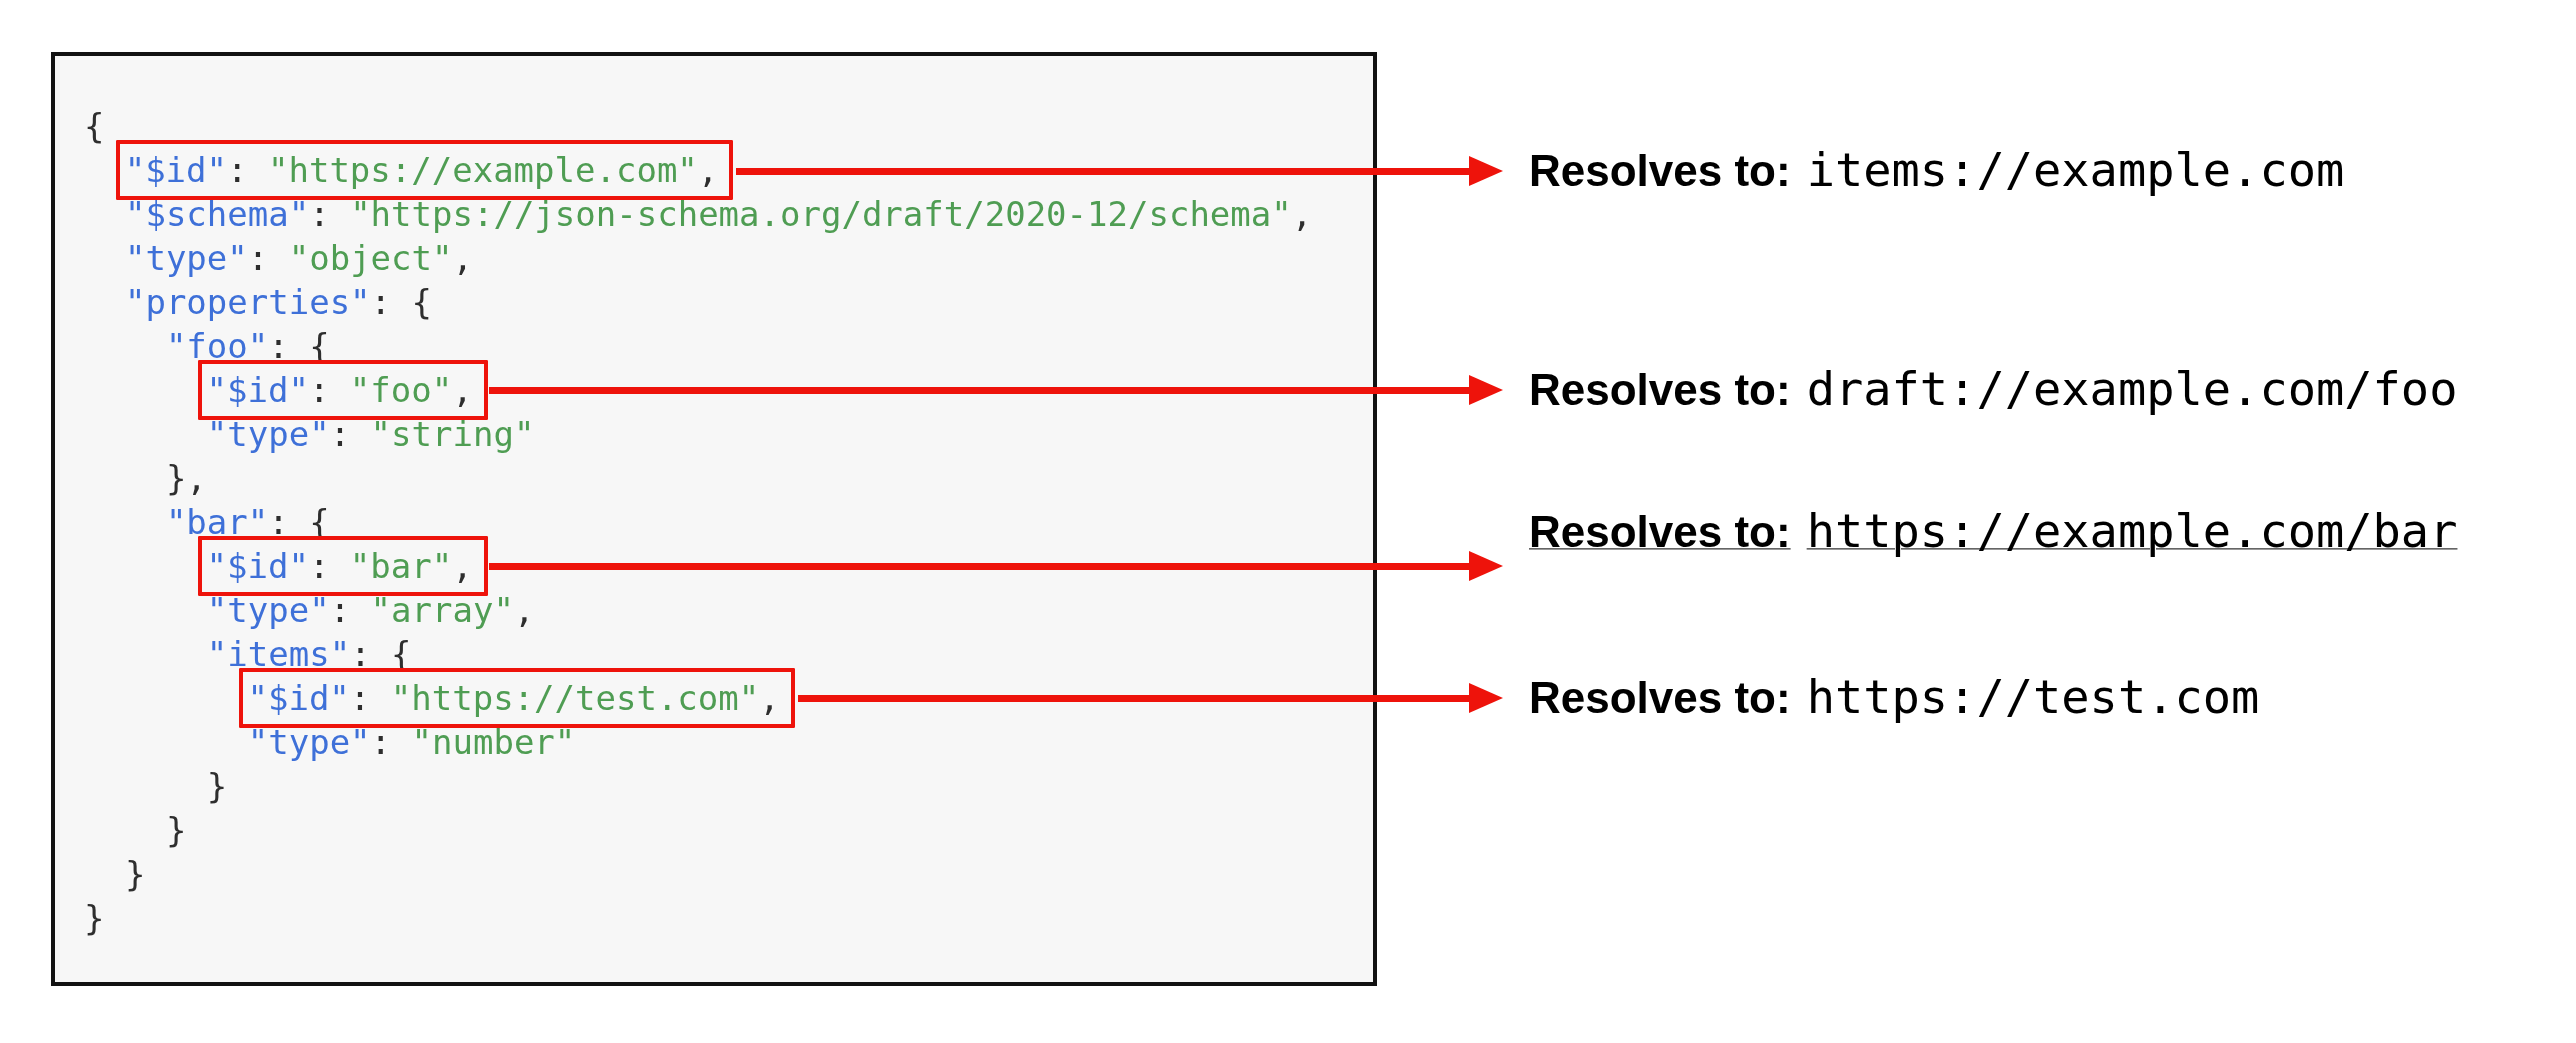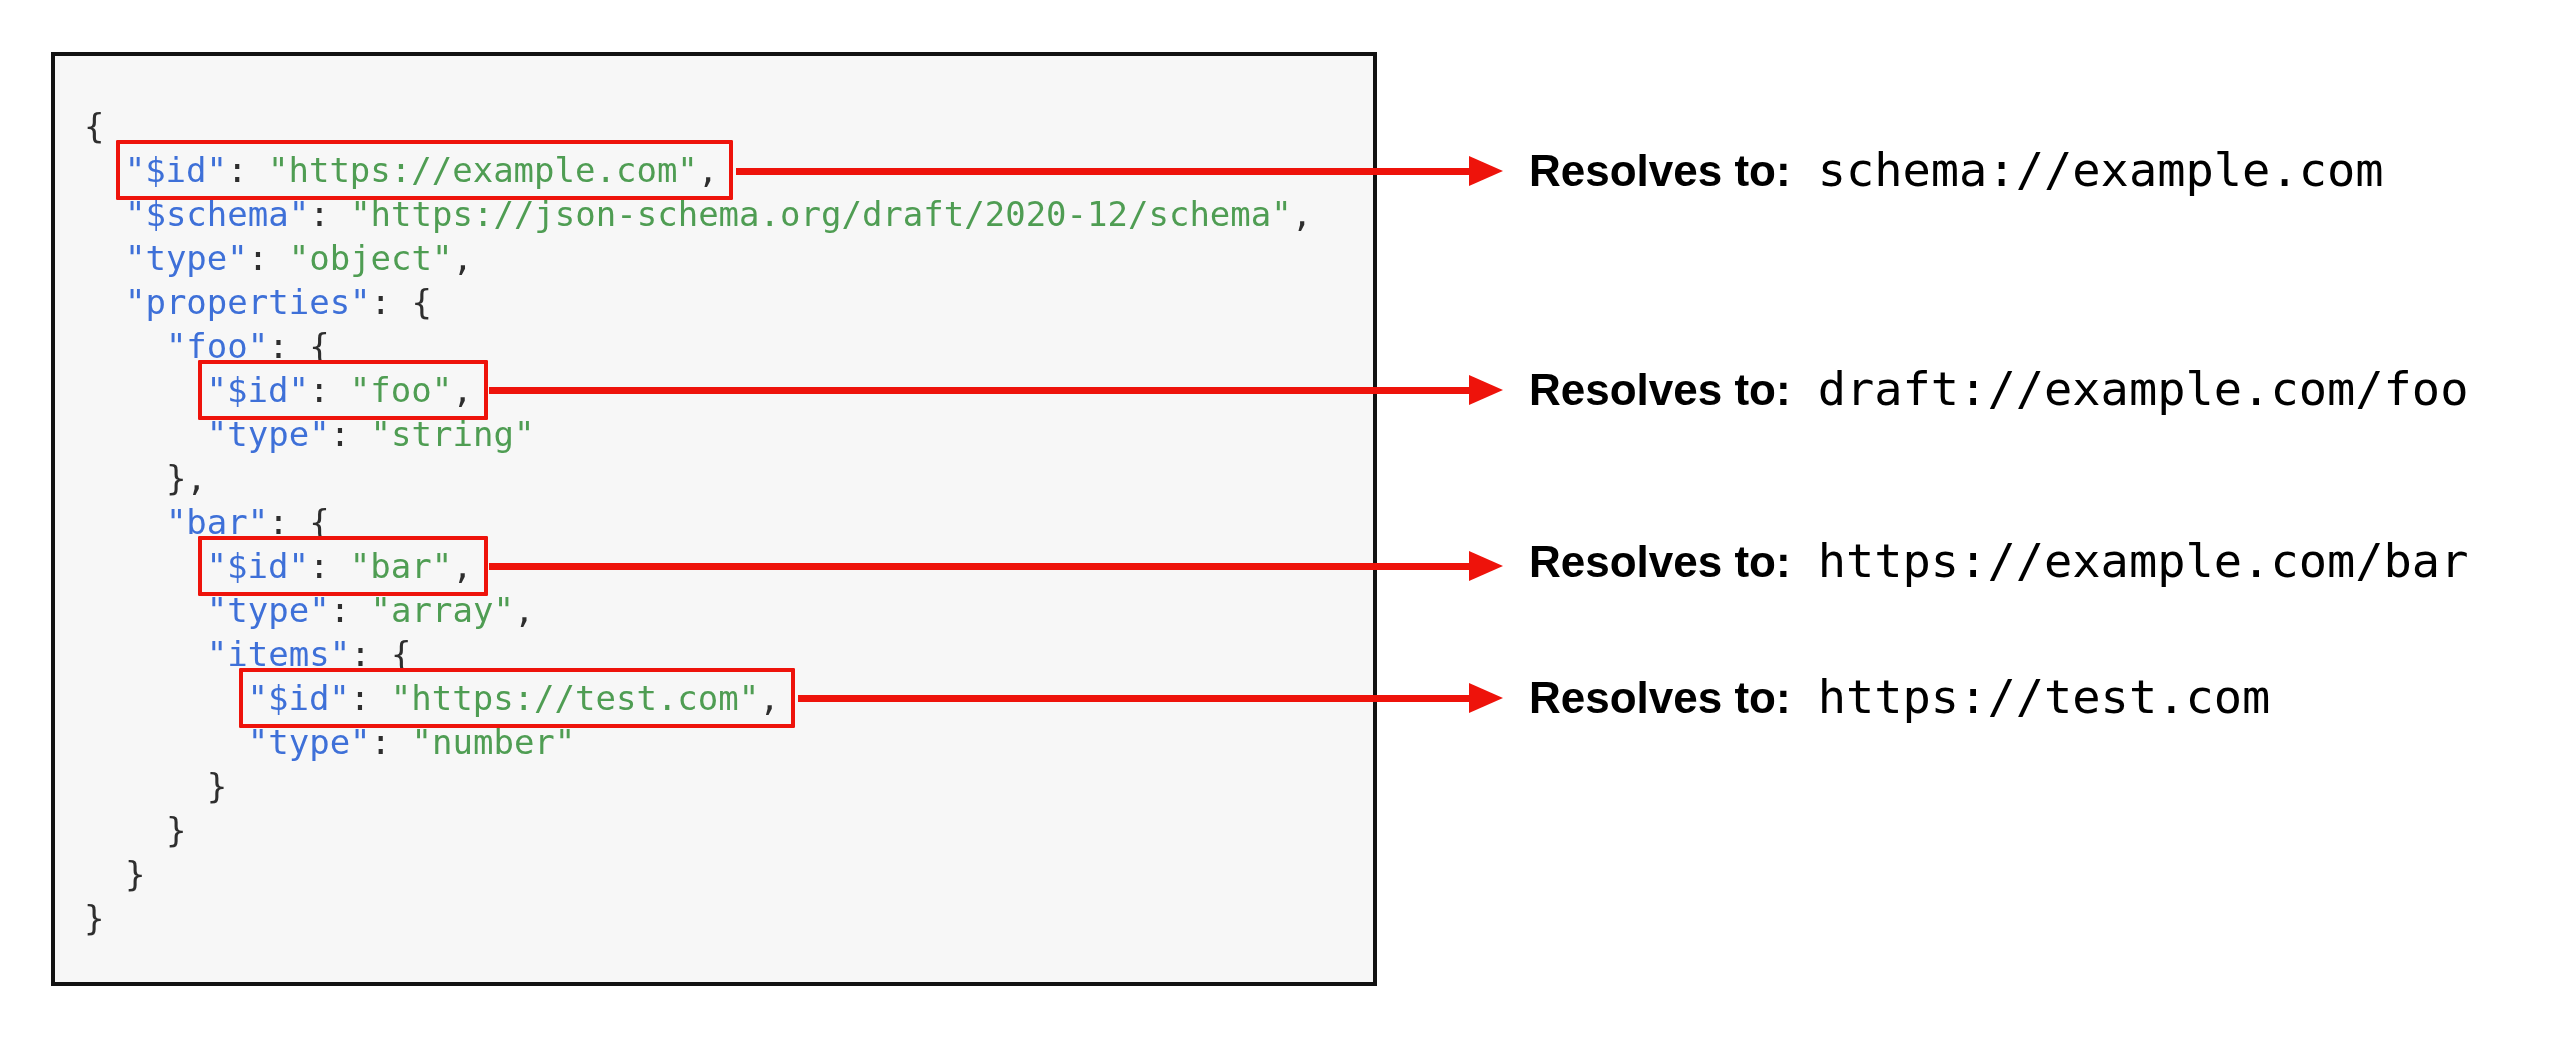--- a/index.html
+++ b/index.html
@@ -74,7 +74,7 @@
     font-weight: 700;
     font-size: 44px;
     color: #000000;
-    margin-right: 27px;
+    margin-right: 16px;
   }
   .annotation .resolved-uri {
     font-family: "DejaVu Sans Mono", monospace;

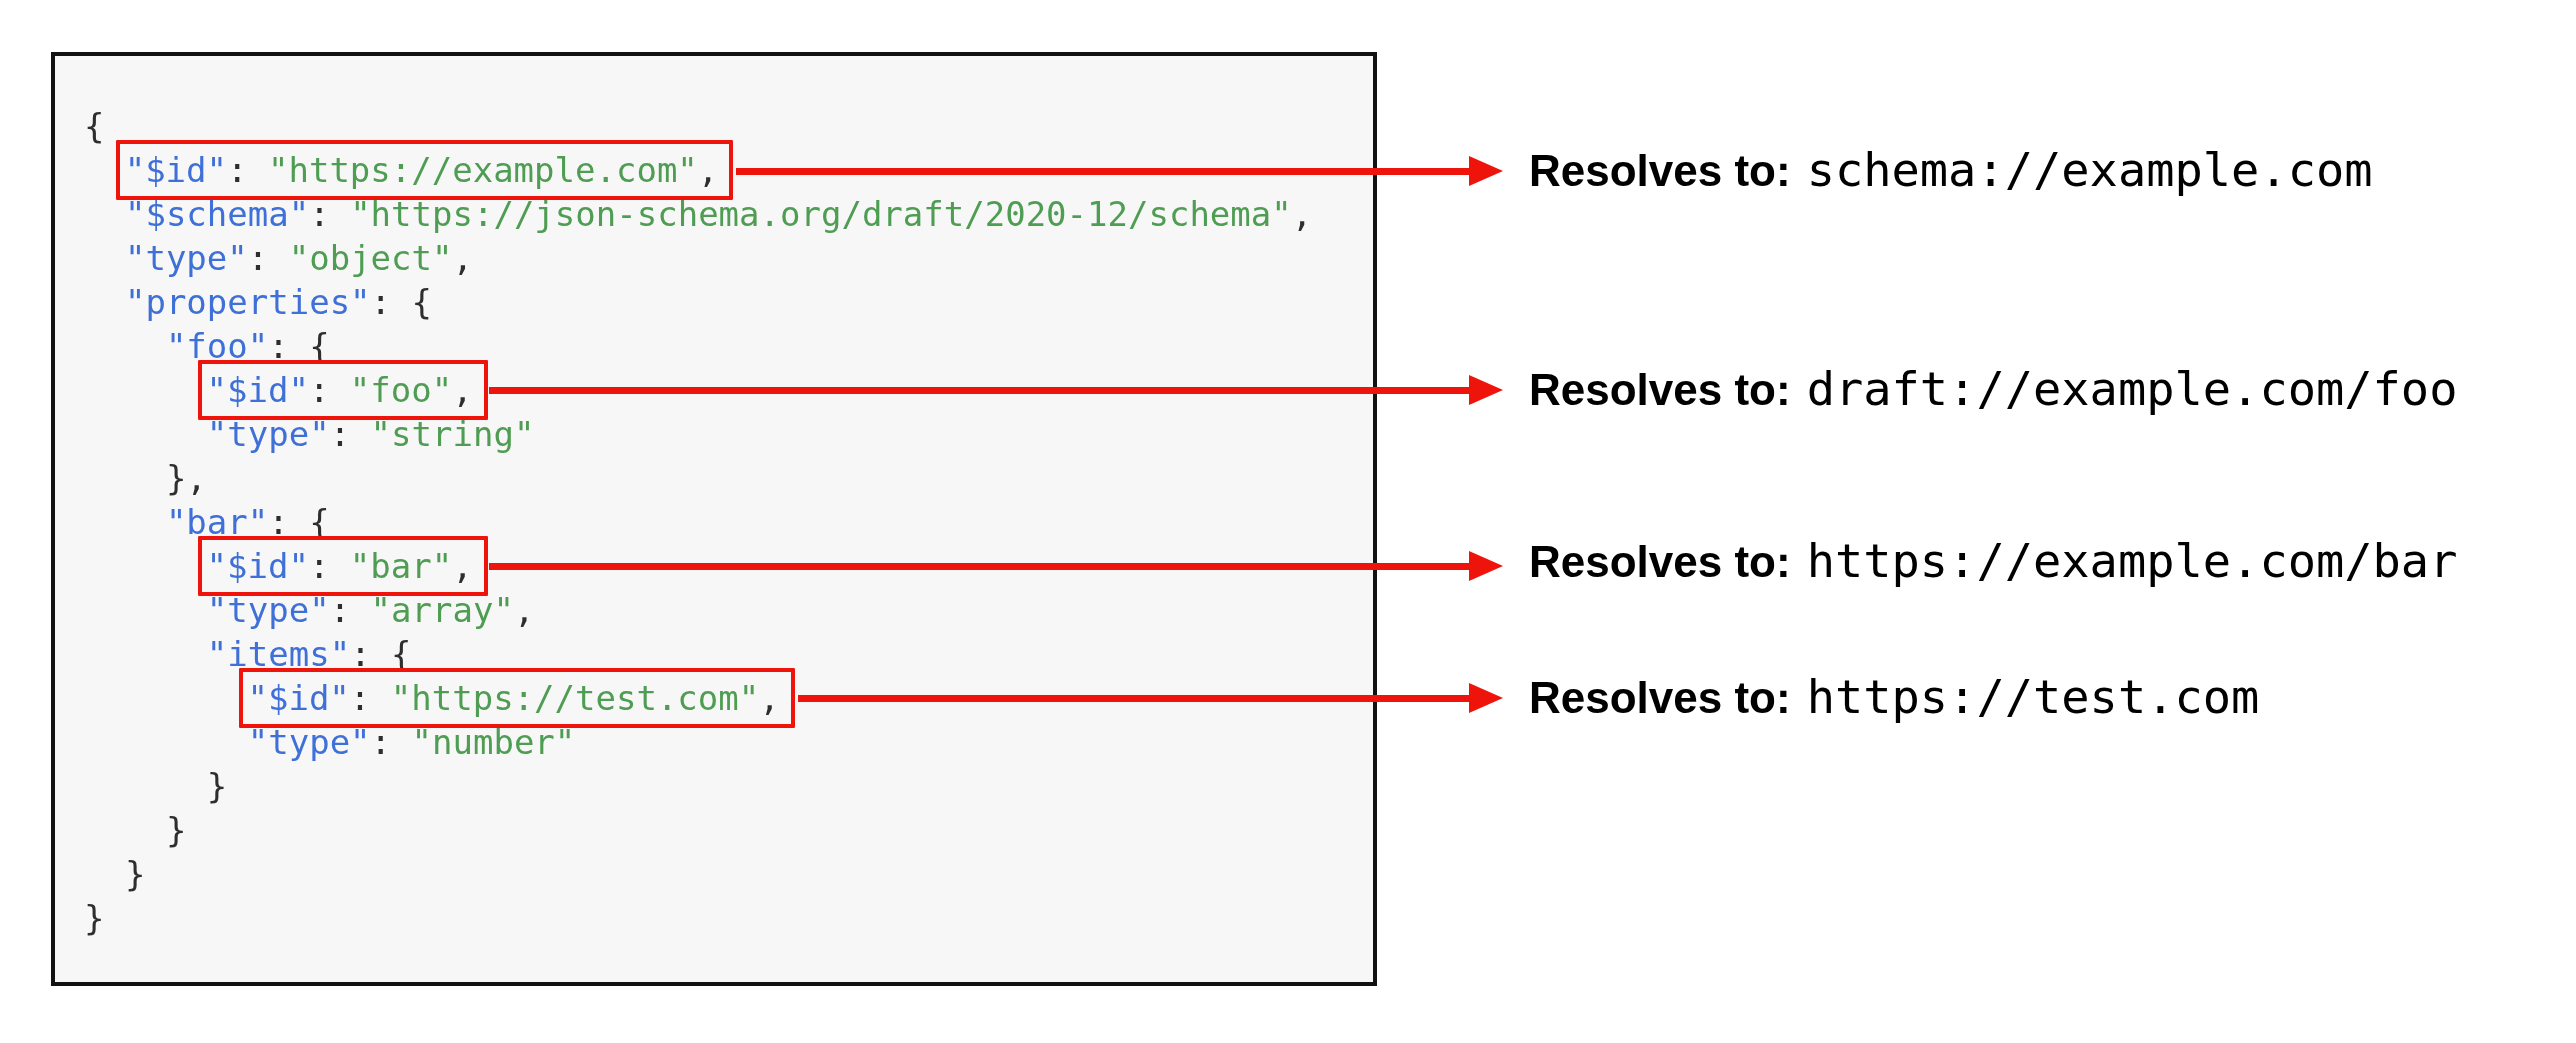--- a/index.html
+++ b/index.html
@@ -104,7 +104,7 @@
     </div>
 
   <div id="annotations">
-      <div class="annotation" style="top: 171px;"><span class="resolves-label">Resolves to:</span><span class="resolved-uri">schema://example.com</span></div>
+      <div class="annotation" style="top: 171px;"><span class="resolves-label">Resolves to:</span><span class="resolved-uri">items://example.com</span></div>
       <div class="annotation" style="top: 390px;"><span class="resolves-label">Resolves to:</span><span class="resolved-uri">draft://example.com/foo</span></div>
       <div class="annotation" style="top: 562px;"><span class="resolves-label">Resolves to:</span><span class="resolved-uri">https://example.com/bar</span></div>
       <div class="annotation" style="top: 698px; text-align: center;"><span class="resolves-label">Resolves to:</span><span class="resolved-uri">https://test.com</span></div>

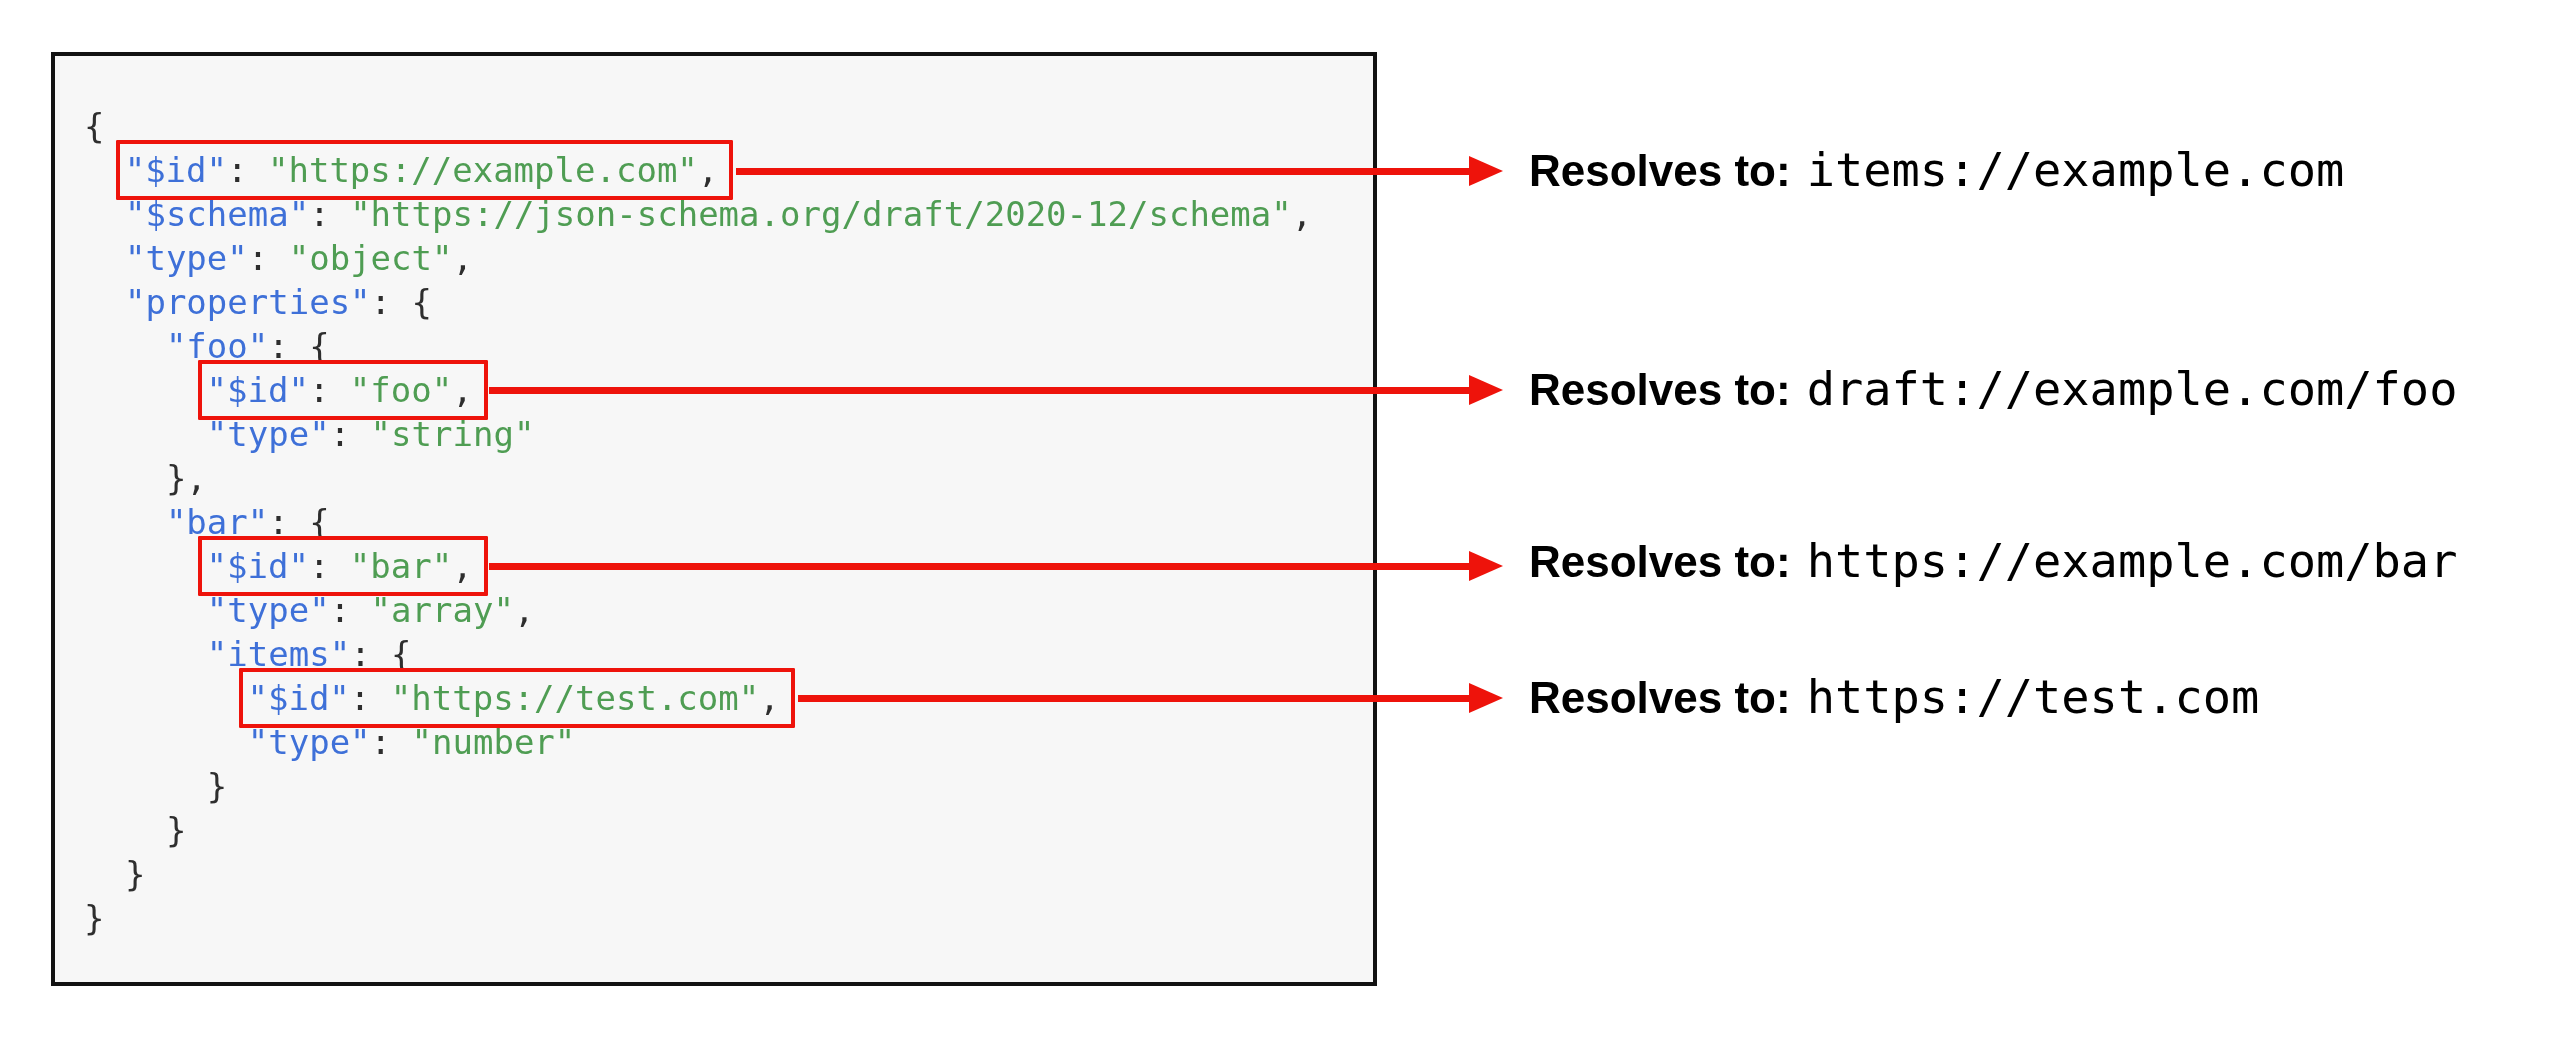--- a/index.html
+++ b/index.html
@@ -106,7 +106,7 @@
   <div id="annotations">
       <div class="annotation" style="top: 171px;"><span class="resolves-label">Resolves to:</span><span class="resolved-uri">items://example.com</span></div>
       <div class="annotation" style="top: 390px;"><span class="resolves-label">Resolves to:</span><span class="resolved-uri">draft://example.com/foo</span></div>
-      <div class="annotation" style="top: 562px;"><span class="resolves-label">Resolves to:</span><span class="resolved-uri">https://example.com/bar</span></div>
+      <div class="annotation" style="top: 532px; text-decoration: underline;"><span class="resolves-label">Resolves to:</span><span class="resolved-uri">https://example.com/bar</span></div>
       <div class="annotation" style="top: 698px; text-align: center;"><span class="resolves-label">Resolves to:</span><span class="resolved-uri">https://test.com</span></div>
     </div>
 

